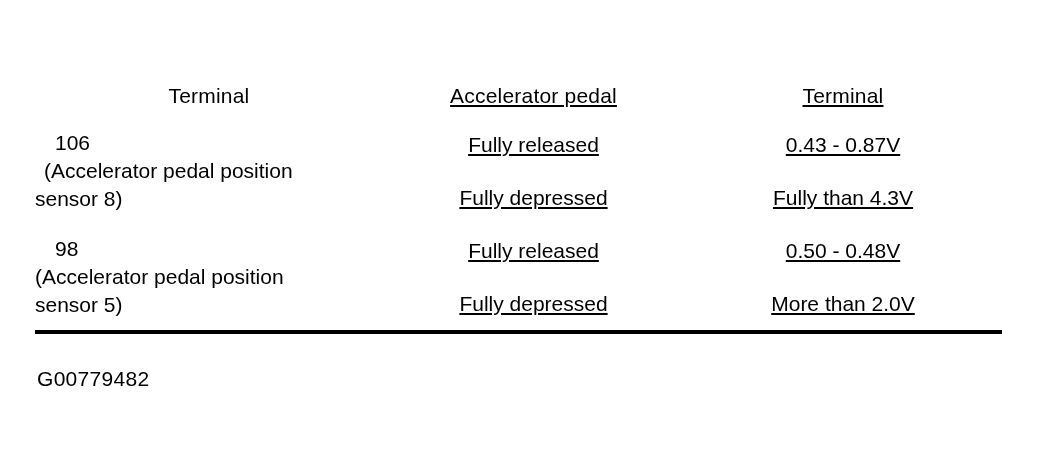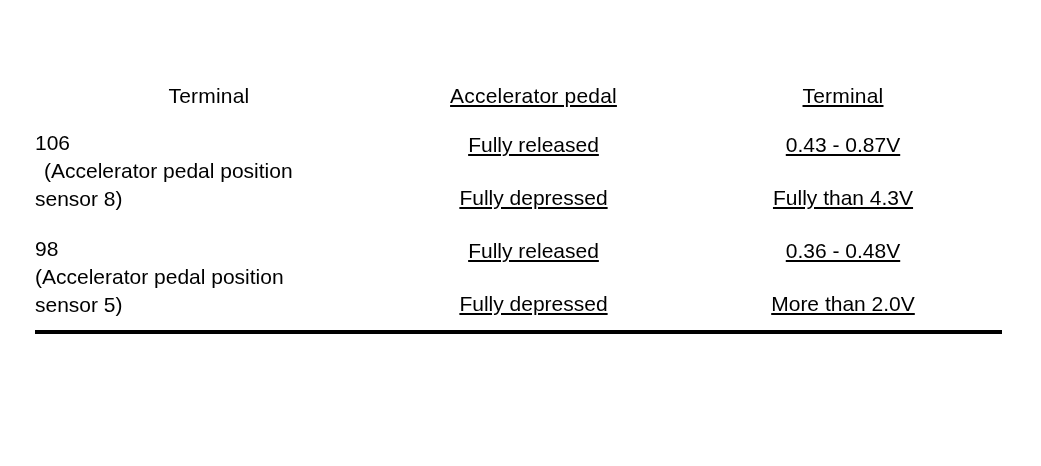--- a/index.html
+++ b/index.html
@@ -77,7 +77,7 @@
     vertical-align: top;
     padding-top: 6px;
   }
-  .terminal-number { display: block; }
+  .terminal-number { display: block; margin-left: 20px; }
   .terminal-desc-1 { display: block; }
   .terminal-desc-2 { display: block; }
   .indent-line { padding-left: 9px; }

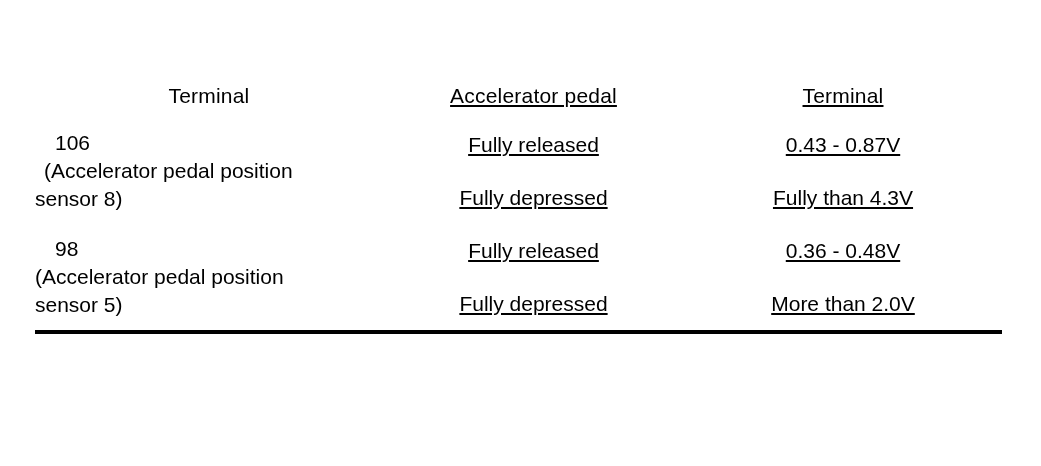--- a/index.html
+++ b/index.html
@@ -143,7 +143,7 @@
           <span class="terminal-desc-2">sensor 5)</span>
         </td>
         <td class="data-cell rule-mid vline-left">Fully released</td>
-        <td class="data-cell rule-mid vline-left">0.36 - 0.48V</td>
+        <td class="data-cell rule-mid vline-left">0.50 - 0.48V</td>
       </tr>
 
       <tr class="rule-bottom">

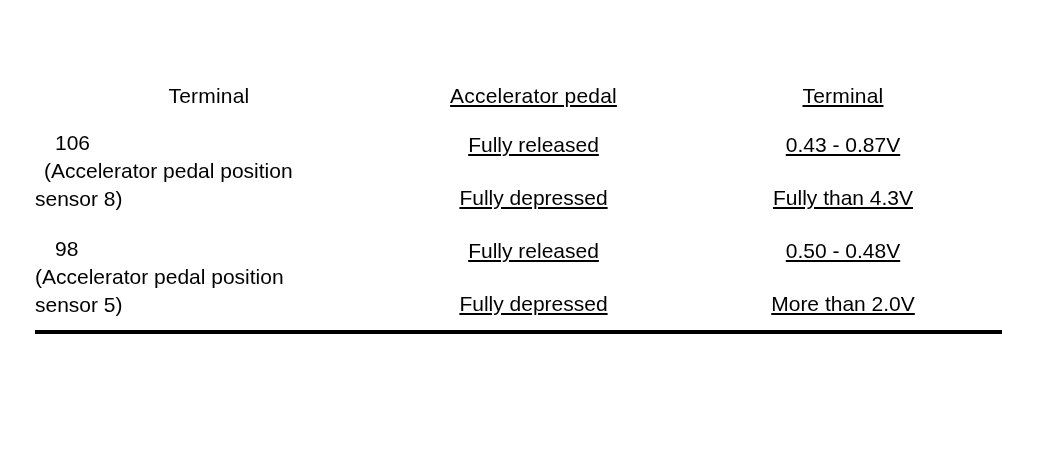--- a/index.html
+++ b/index.html
@@ -154,6 +154,7 @@
     </tbody>
   </table>
 
+  <div id="figure-caption">G00779482</div>
 
 </div>
 

